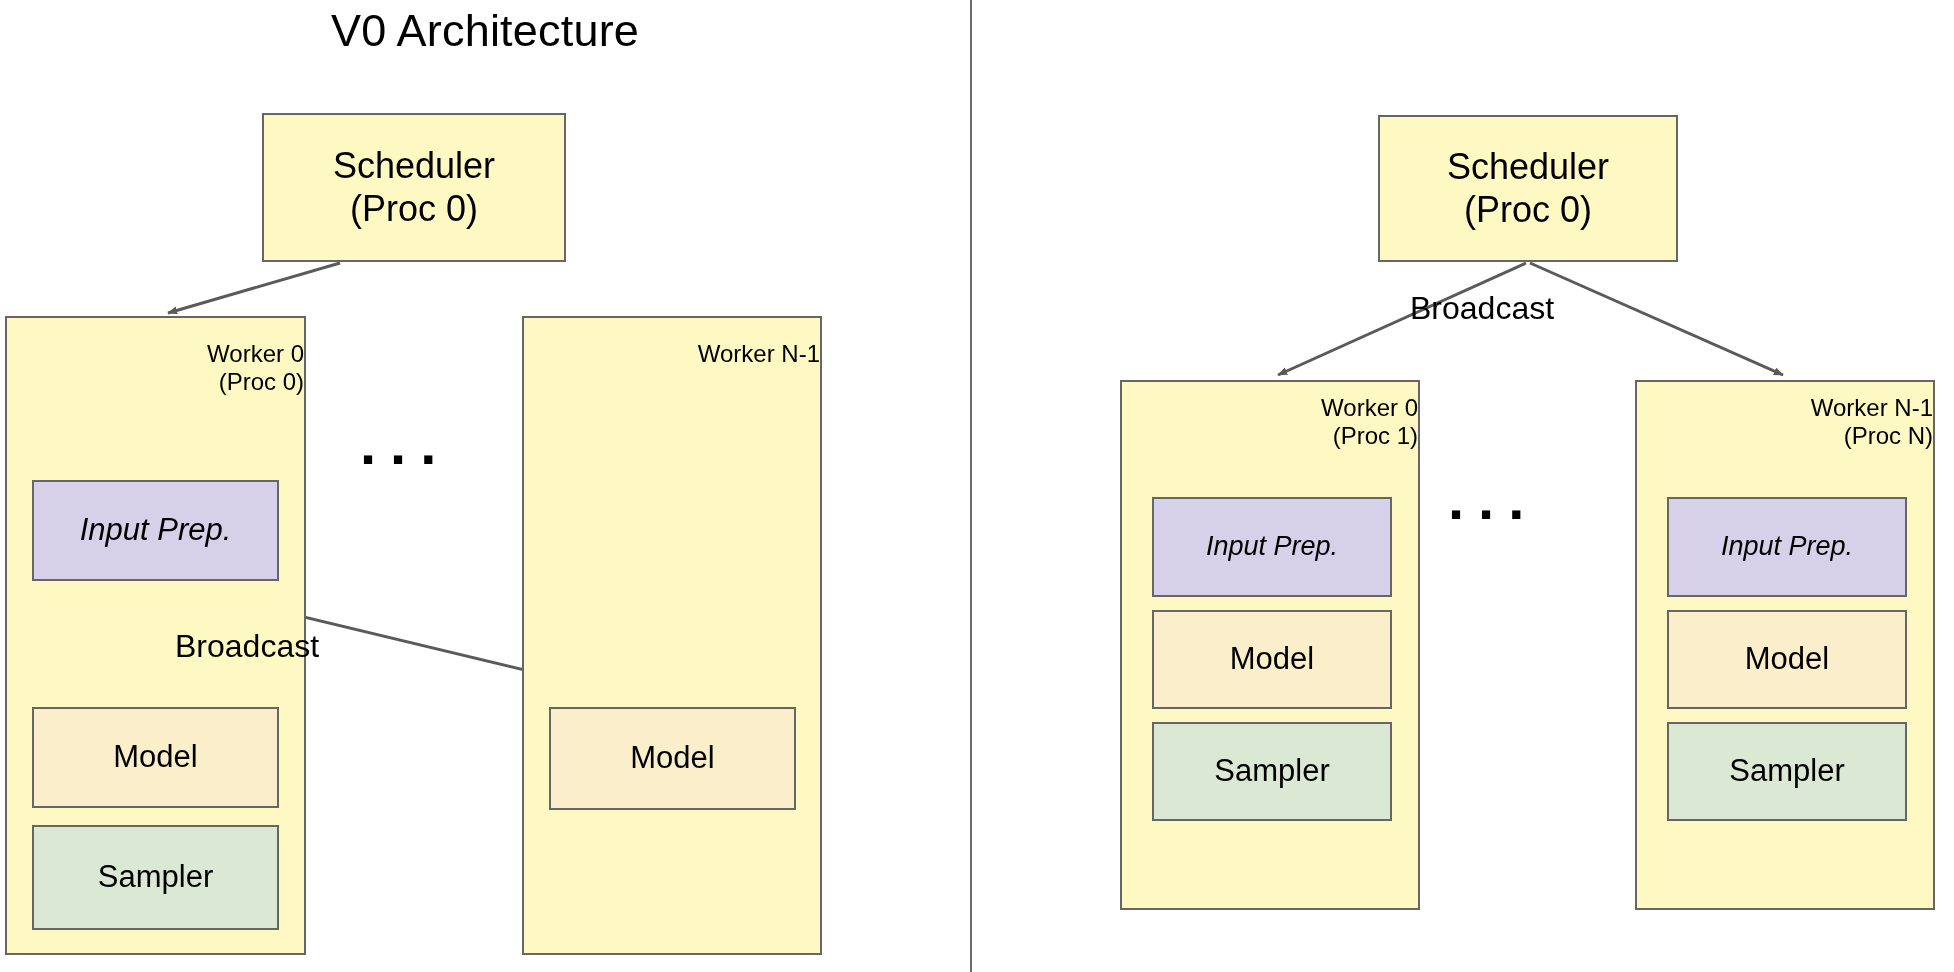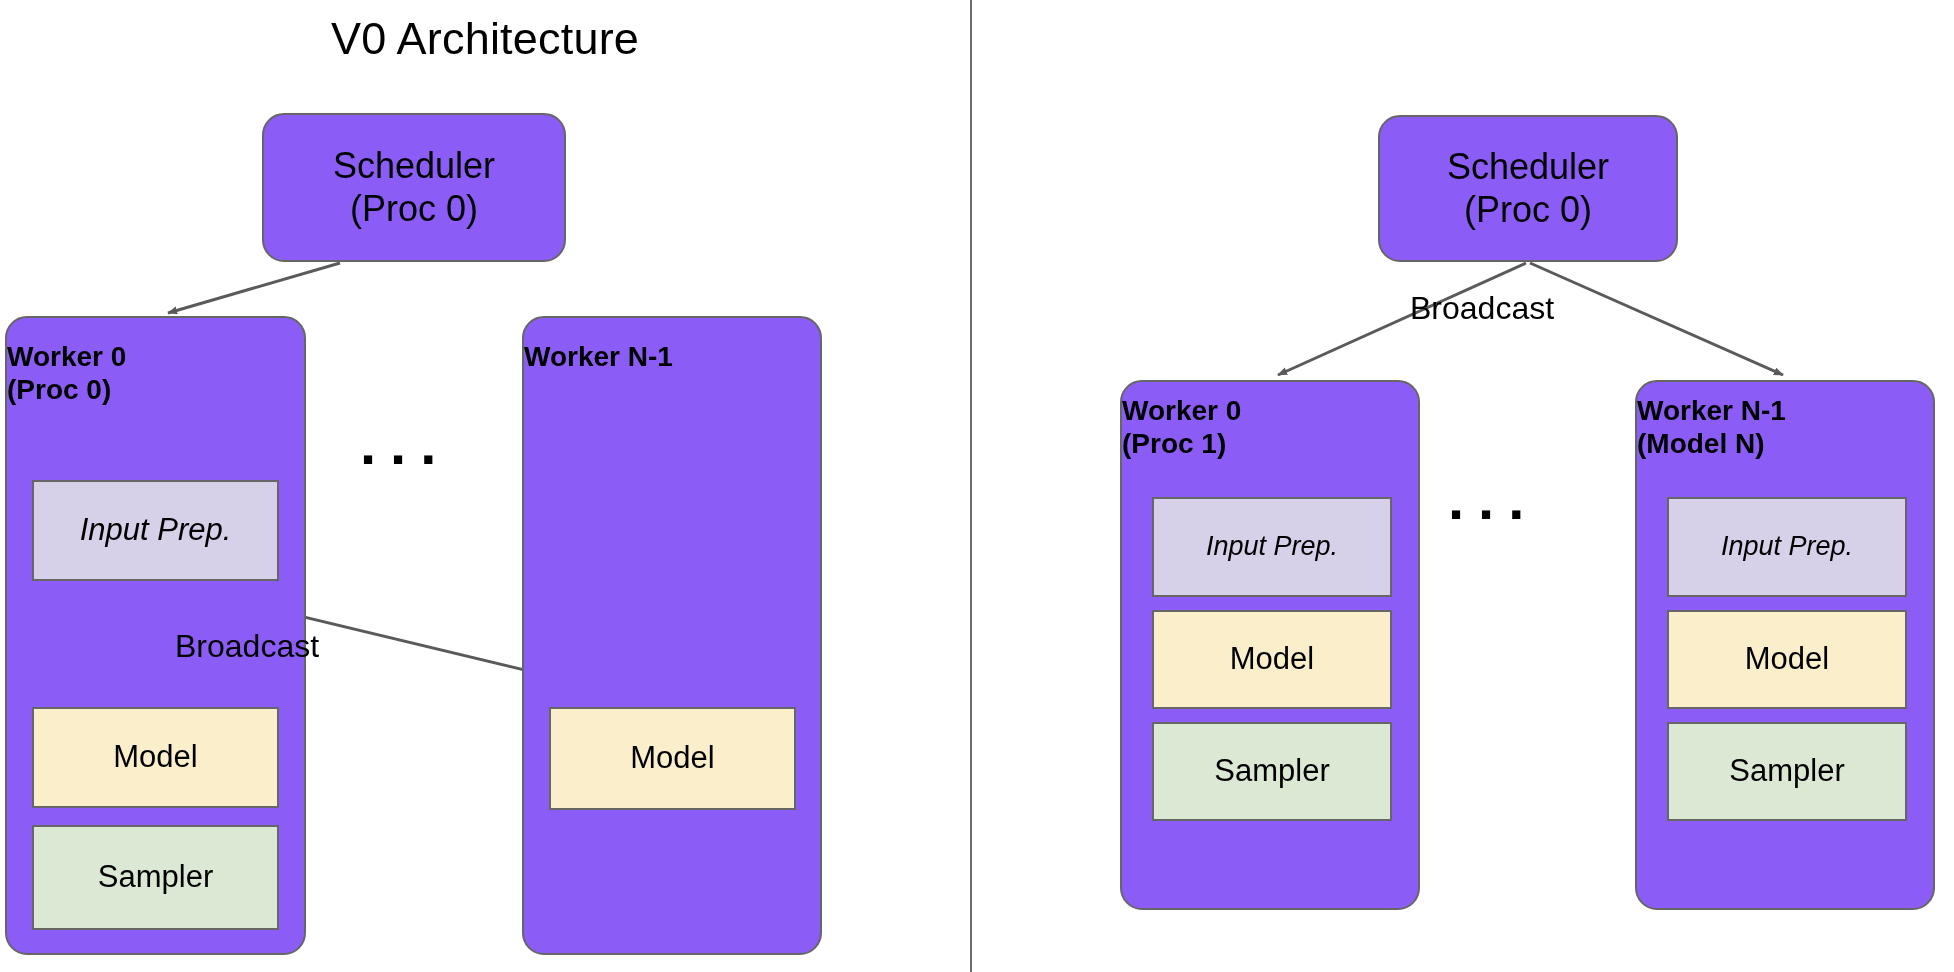--- a/index.html
+++ b/index.html
@@ -38,7 +38,7 @@
 
   .panel-title {
     position: absolute;
-    top: 8px;
+    top: 0;
     width: 100%;
     text-align: center;
     font-size: 45px;

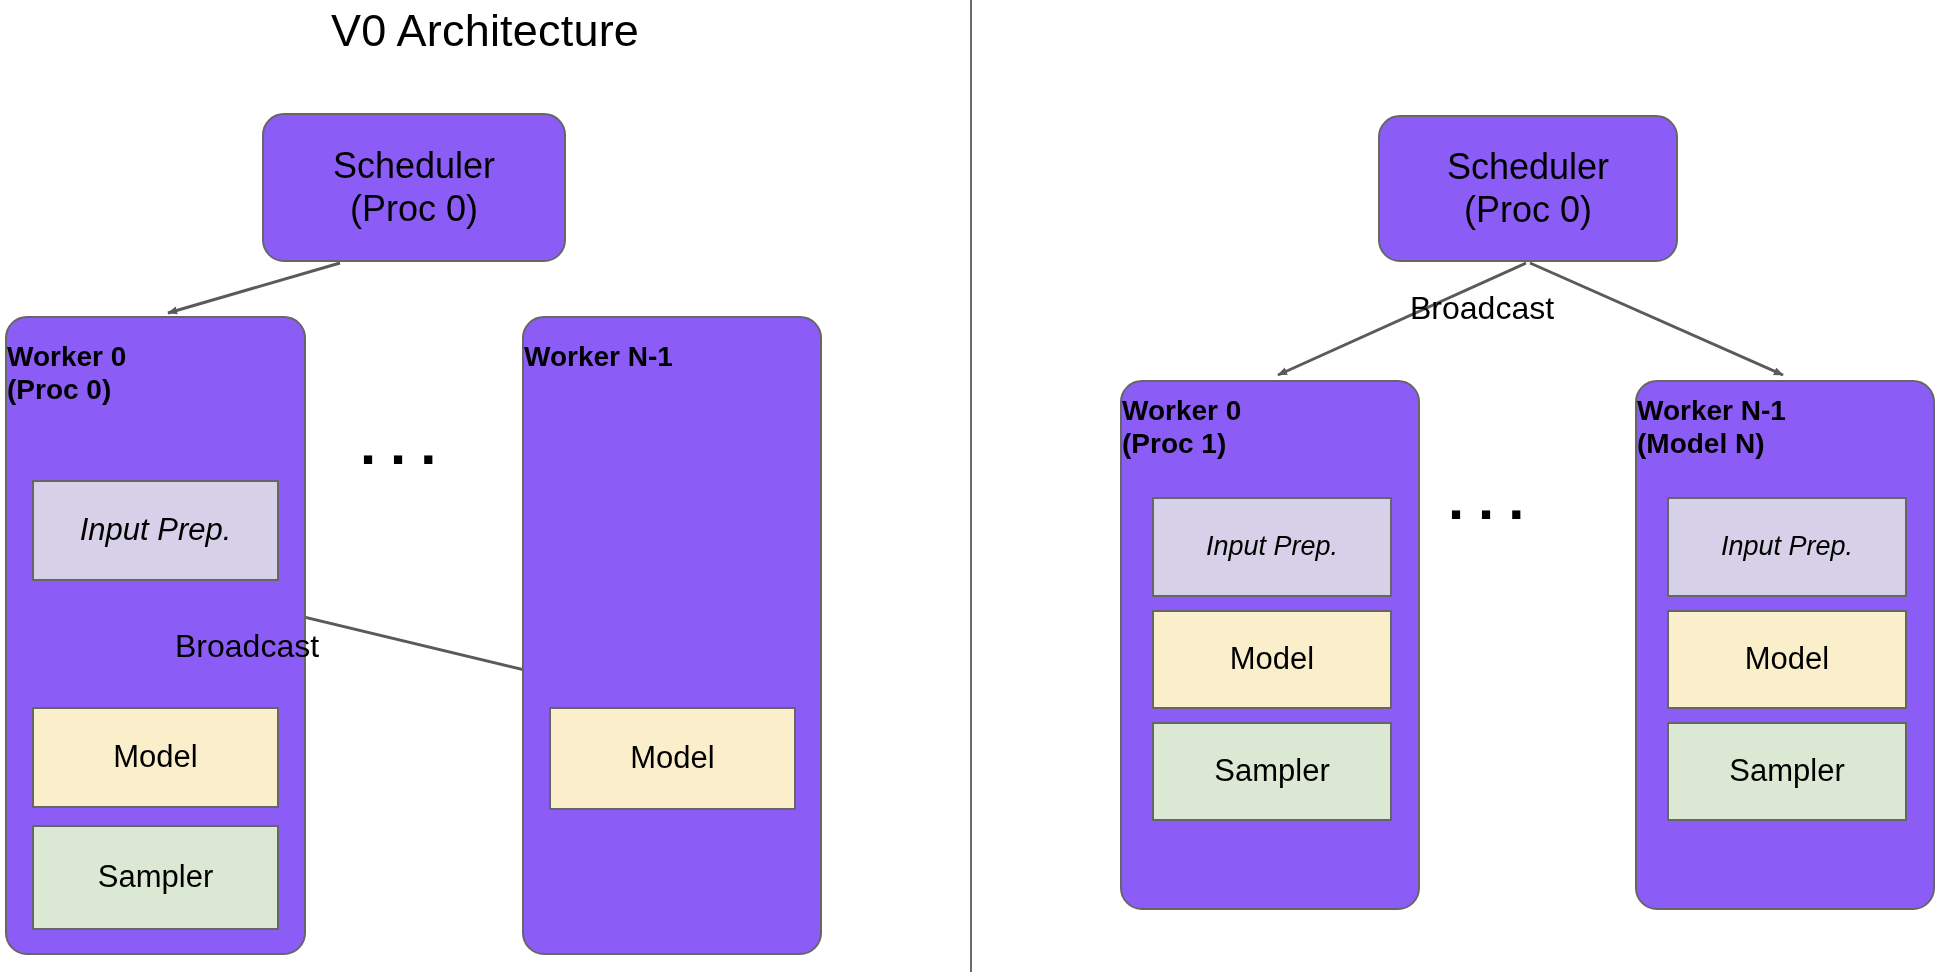--- a/index.html
+++ b/index.html
@@ -63,7 +63,7 @@
     justify-content: flex-start;
   }
 
-  .grey   { background: #8b5cf6; border-radius: 22px; }
+  .grey   { background: #fef9c3; }
   .purple { background: #d6d0e8; font-style: italic; }
   .yellow { background: #fbeecb; text-align: center; }
   .green  { background: #dbe8d3; justify-content: center; }

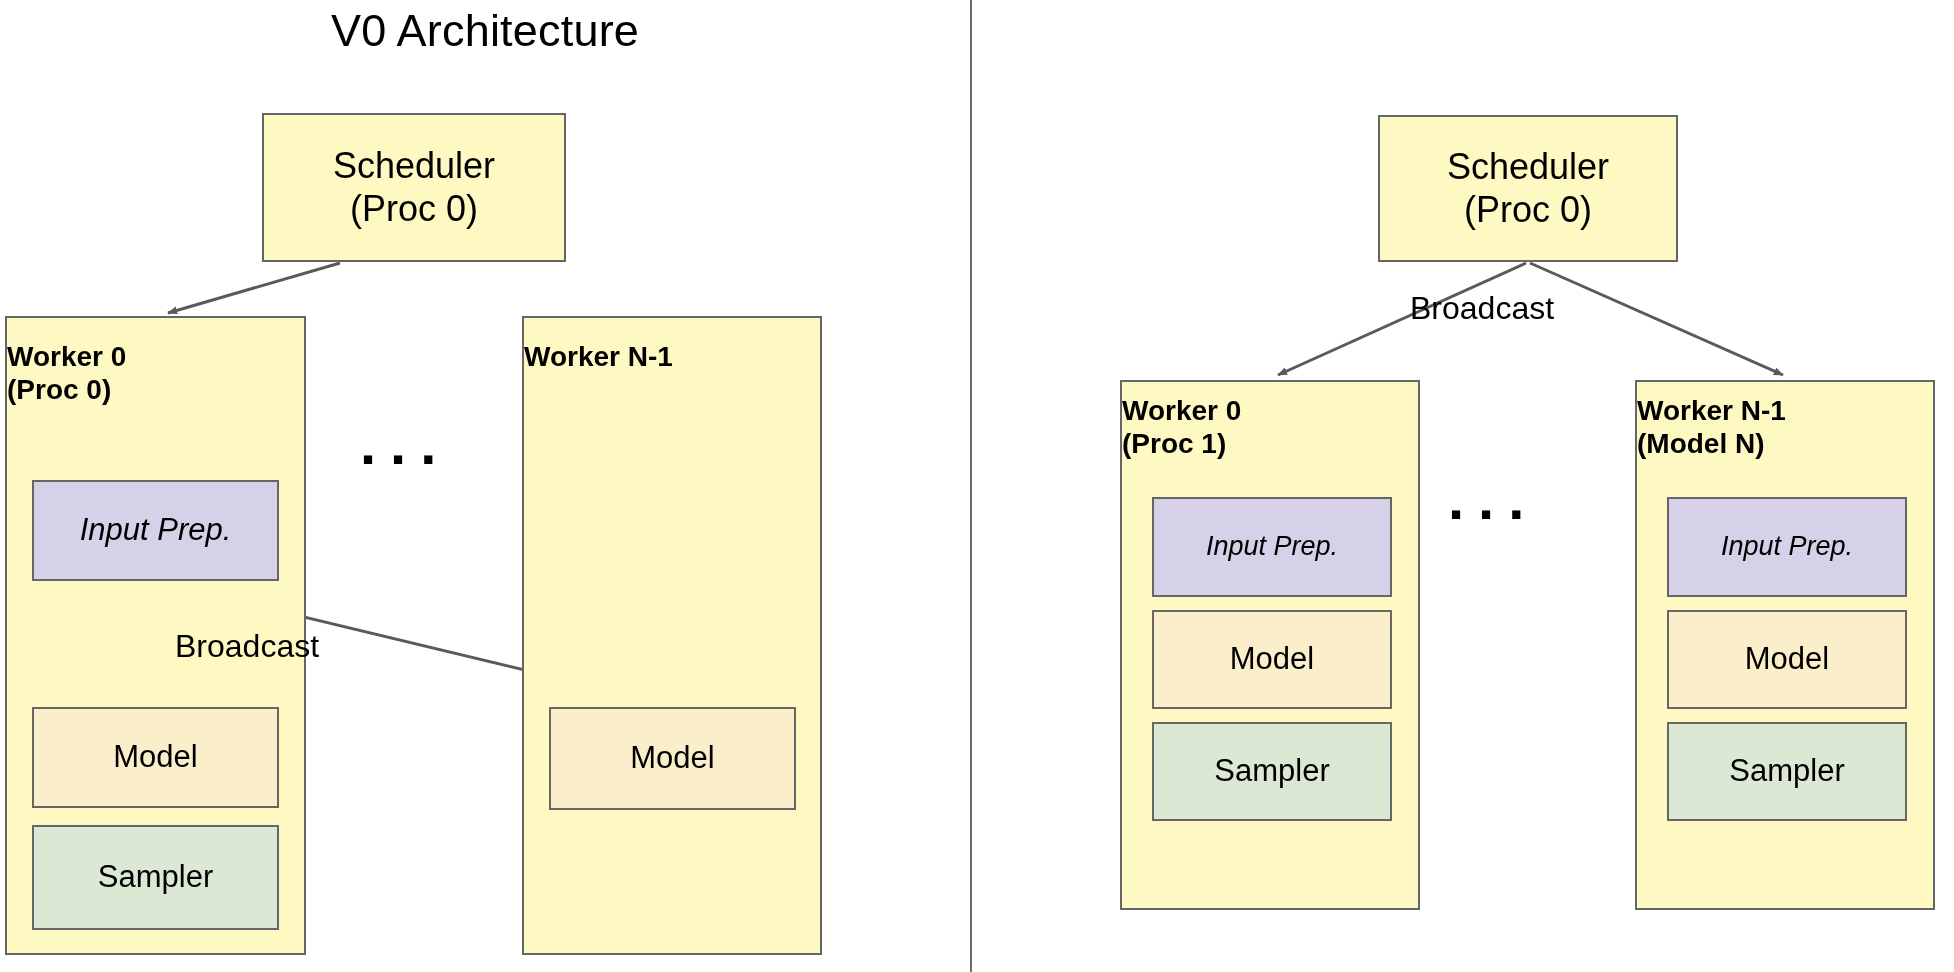--- a/index.html
+++ b/index.html
@@ -74,10 +74,9 @@
     position: absolute;
     left: 0;
     width: 100%;
-    text-align: left;
+    text-align: right;
     line-height: 1.18;
-    font-size: 28px;
-    font-weight: bold;
+    font-size: 24px;
   }
   .inner-lbl { font-size: 31px; }
   .inner-lbl-sm { font-size: 27px; }

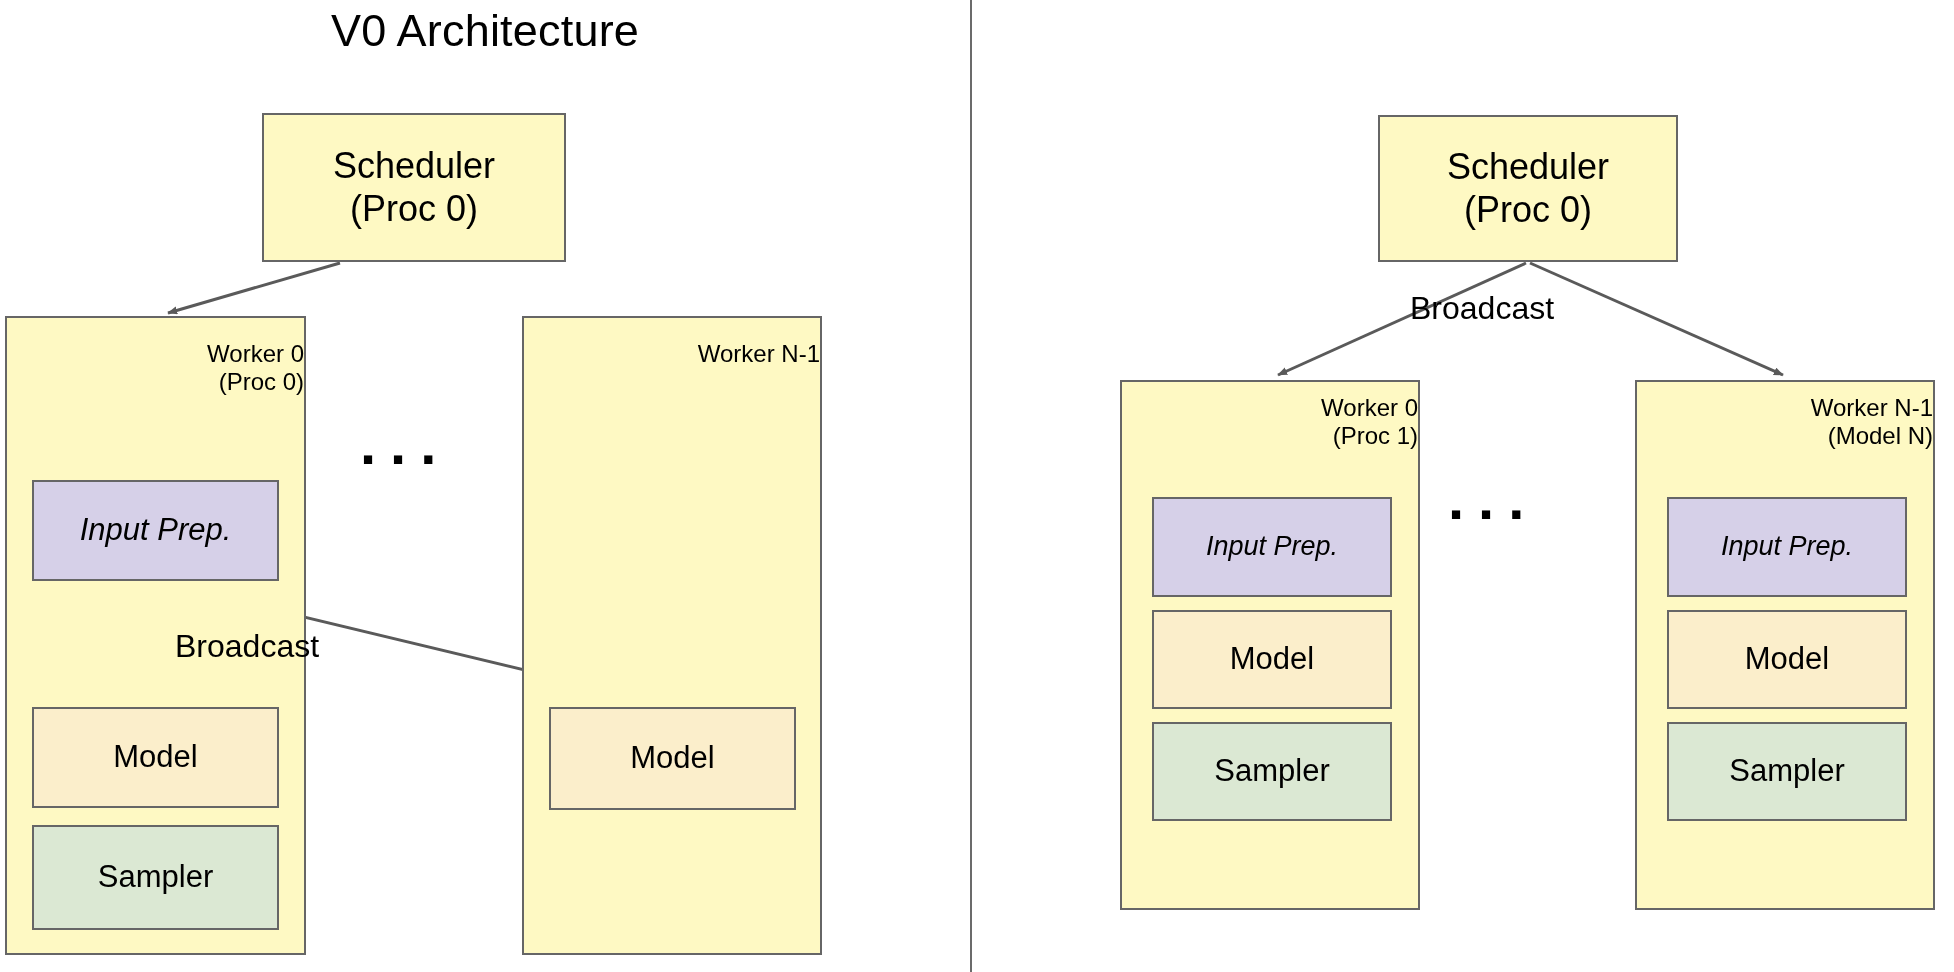--- a/index.html
+++ b/index.html
@@ -212,7 +212,7 @@
     <div class="node grey workerbox topalign" style="left:657px; top:380px; width:300px; height:530px;">
       <div class="worker-title" style="top:12px;">
         <div>Worker N-1</div>
-        <div>(Model N)</div>
+        <div>(Proc N)</div>
       </div>
       <div class="node purple inner-lbl-sm" style="left:30px; top:115px; width:240px; height:100px;">
         <span>Input Prep.</span>

